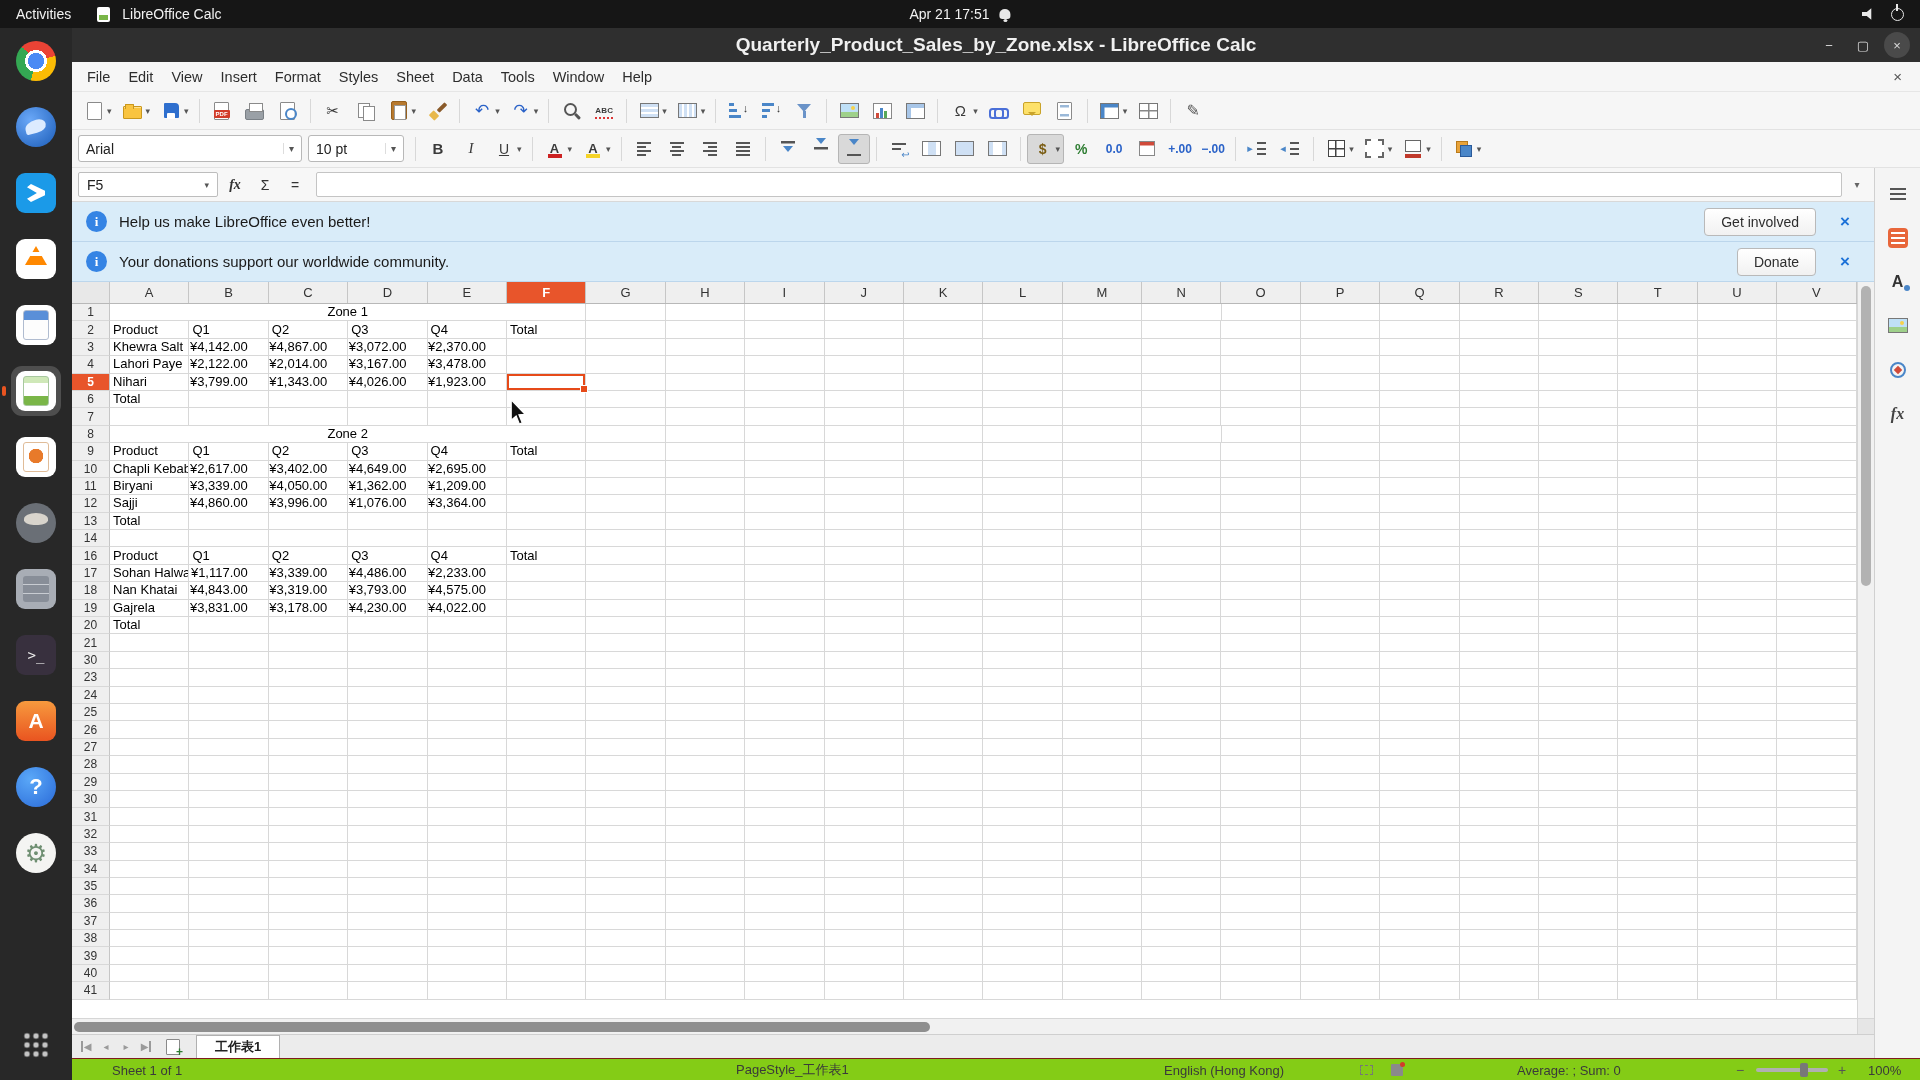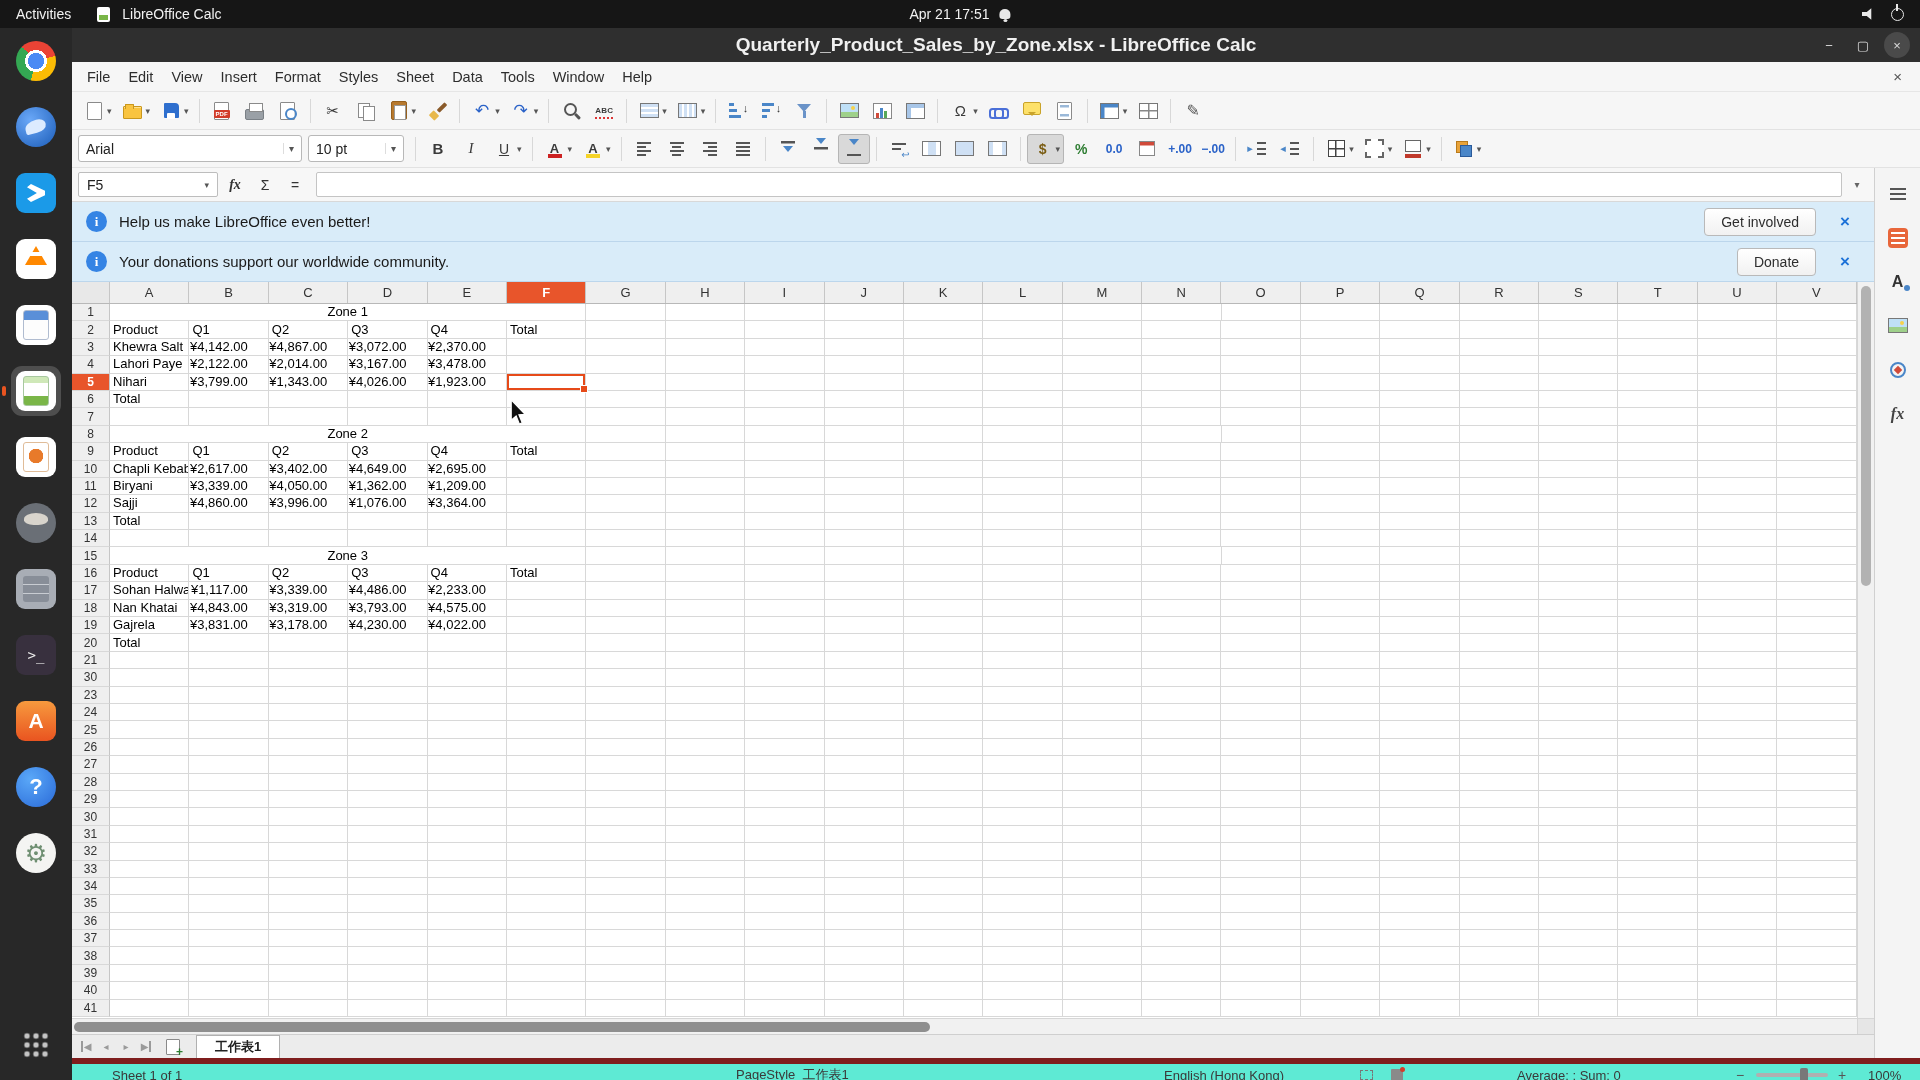--- a/index.html
+++ b/index.html
@@ -894,26 +894,6 @@
                 <div class="c"></div>
               </div>
               <div class="grow">
-                <div class="rh">15</div>
-                <div class="c mcell">Zone 3</div>
-                <div class="c"></div>
-                <div class="c"></div>
-                <div class="c"></div>
-                <div class="c"></div>
-                <div class="c"></div>
-                <div class="c"></div>
-                <div class="c"></div>
-                <div class="c"></div>
-                <div class="c"></div>
-                <div class="c"></div>
-                <div class="c"></div>
-                <div class="c"></div>
-                <div class="c"></div>
-                <div class="c"></div>
-                <div class="c"></div>
-                <div class="c"></div>
-              </div>
-              <div class="grow">
                 <div class="rh">16</div>
                 <div class="c">Product</div>
                 <div class="c">Q1</div>

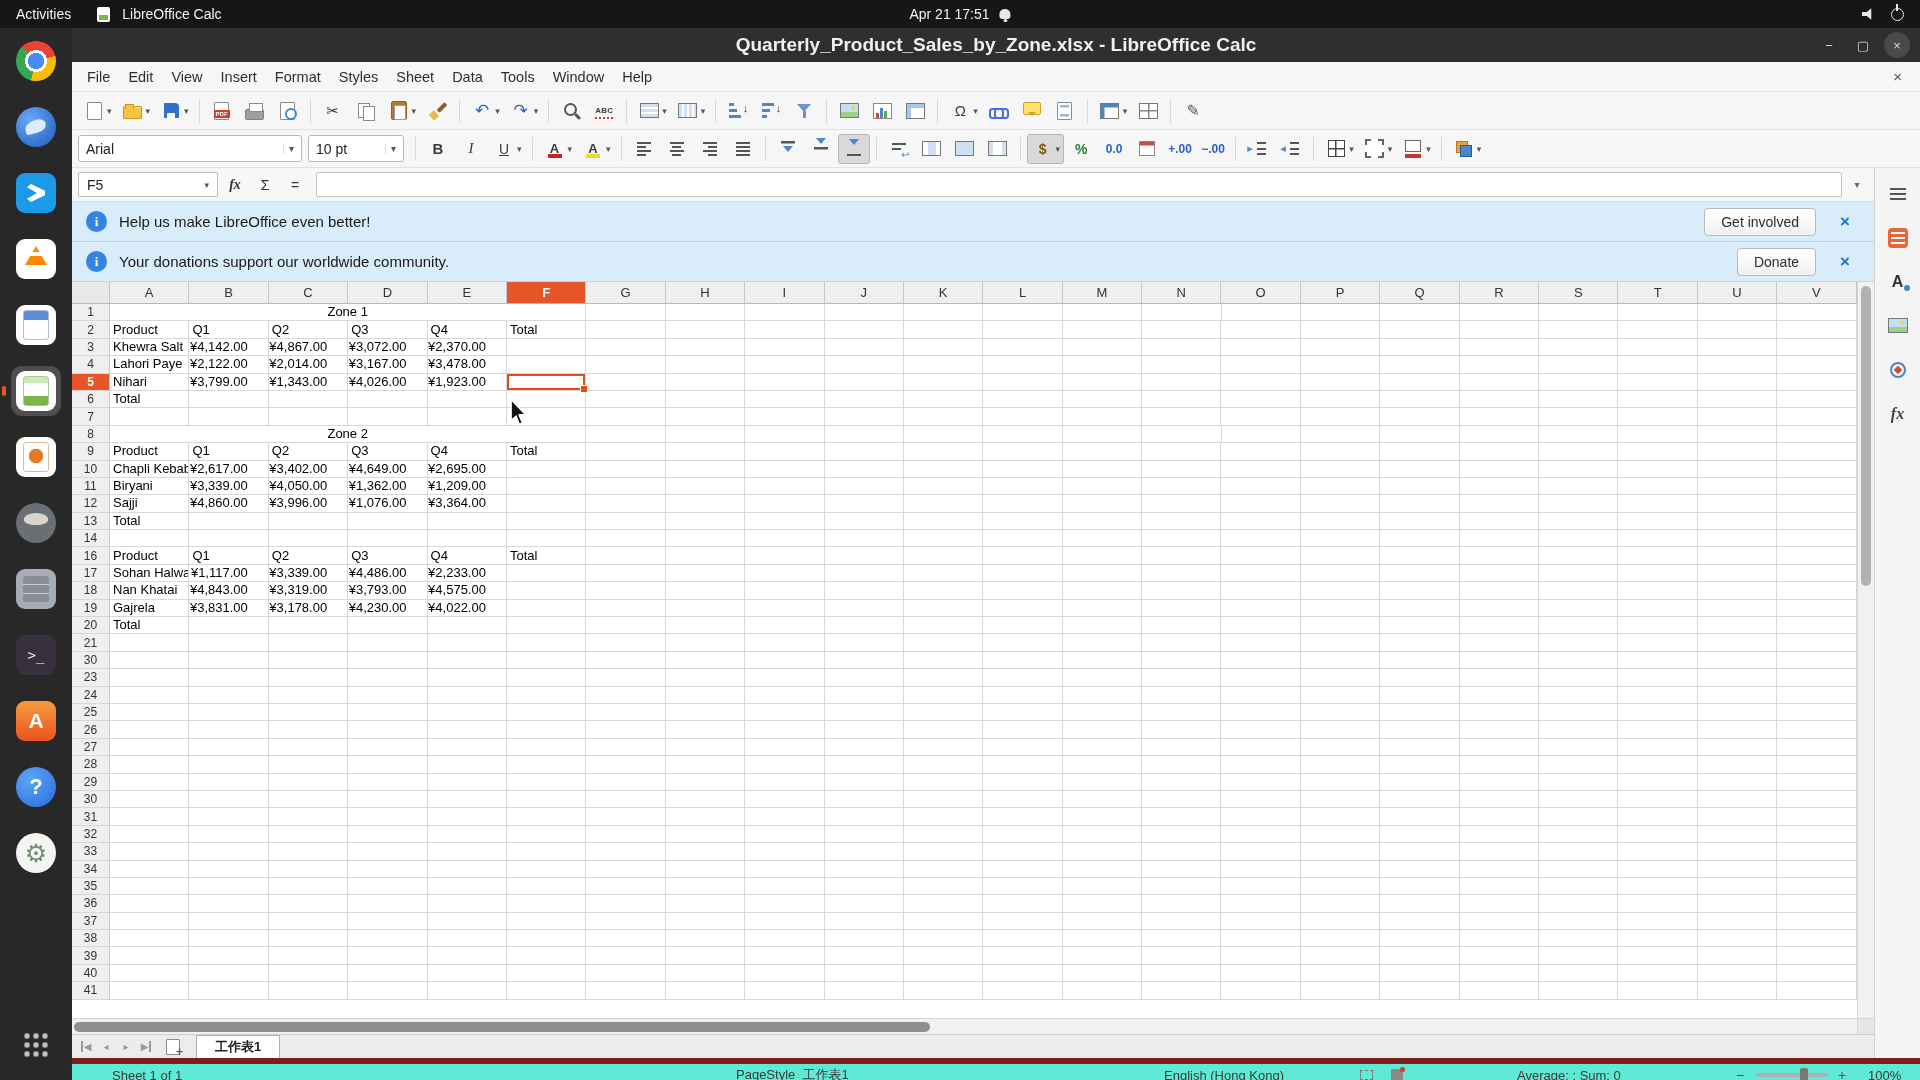--- a/index.html
+++ b/index.html
@@ -220,7 +220,7 @@
 .sbi-nav::after{content:"";position:absolute;left:3px;top:3px;width:6px;height:6px;background:#d04a3a;transform:rotate(45deg)}
 .sbi-fx{font-style:italic;font-family:"Liberation Serif",serif;font-weight:bold;font-size:16px;color:#444}
 
-.statusbar{height:22px;flex:0 0 22px;background:#5eead4;border-top:6px solid #7f1d1d;position:relative;font-size:13px;color:#3a3a3a}
+.statusbar{height:22px;flex:0 0 22px;background:#84cc16;border-top:1px solid #7f1d1d;position:relative;font-size:13px;color:#3a3a3a}
 .sb-abs{position:absolute;top:0;height:22px;display:flex;align-items:center;gap:6px}
 .zoomtrack{width:72px;height:4px;background:#b0b0b0;border-radius:2px;position:relative}
 .zoomthumb{position:absolute;left:44px;top:-5px;width:8px;height:14px;background:#787878;border-radius:2px}

